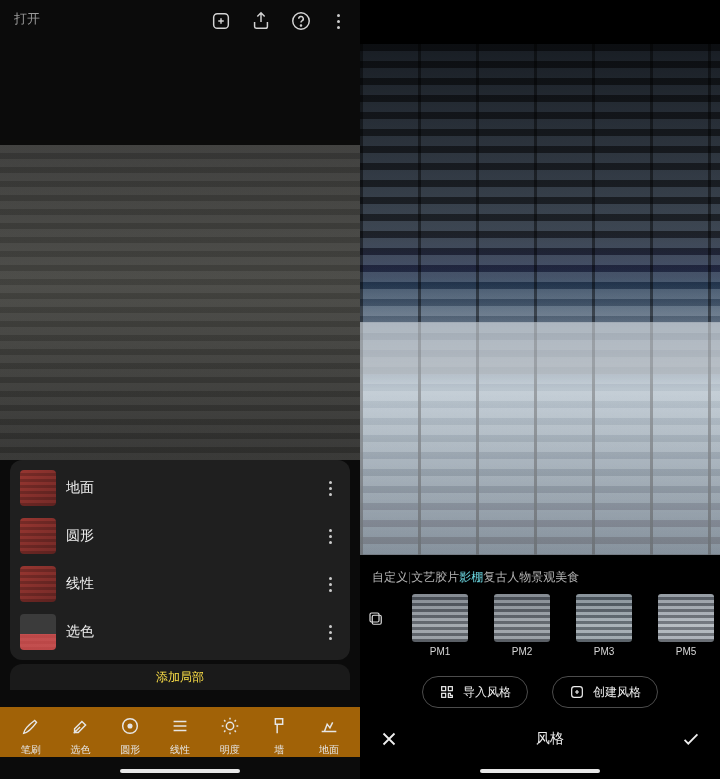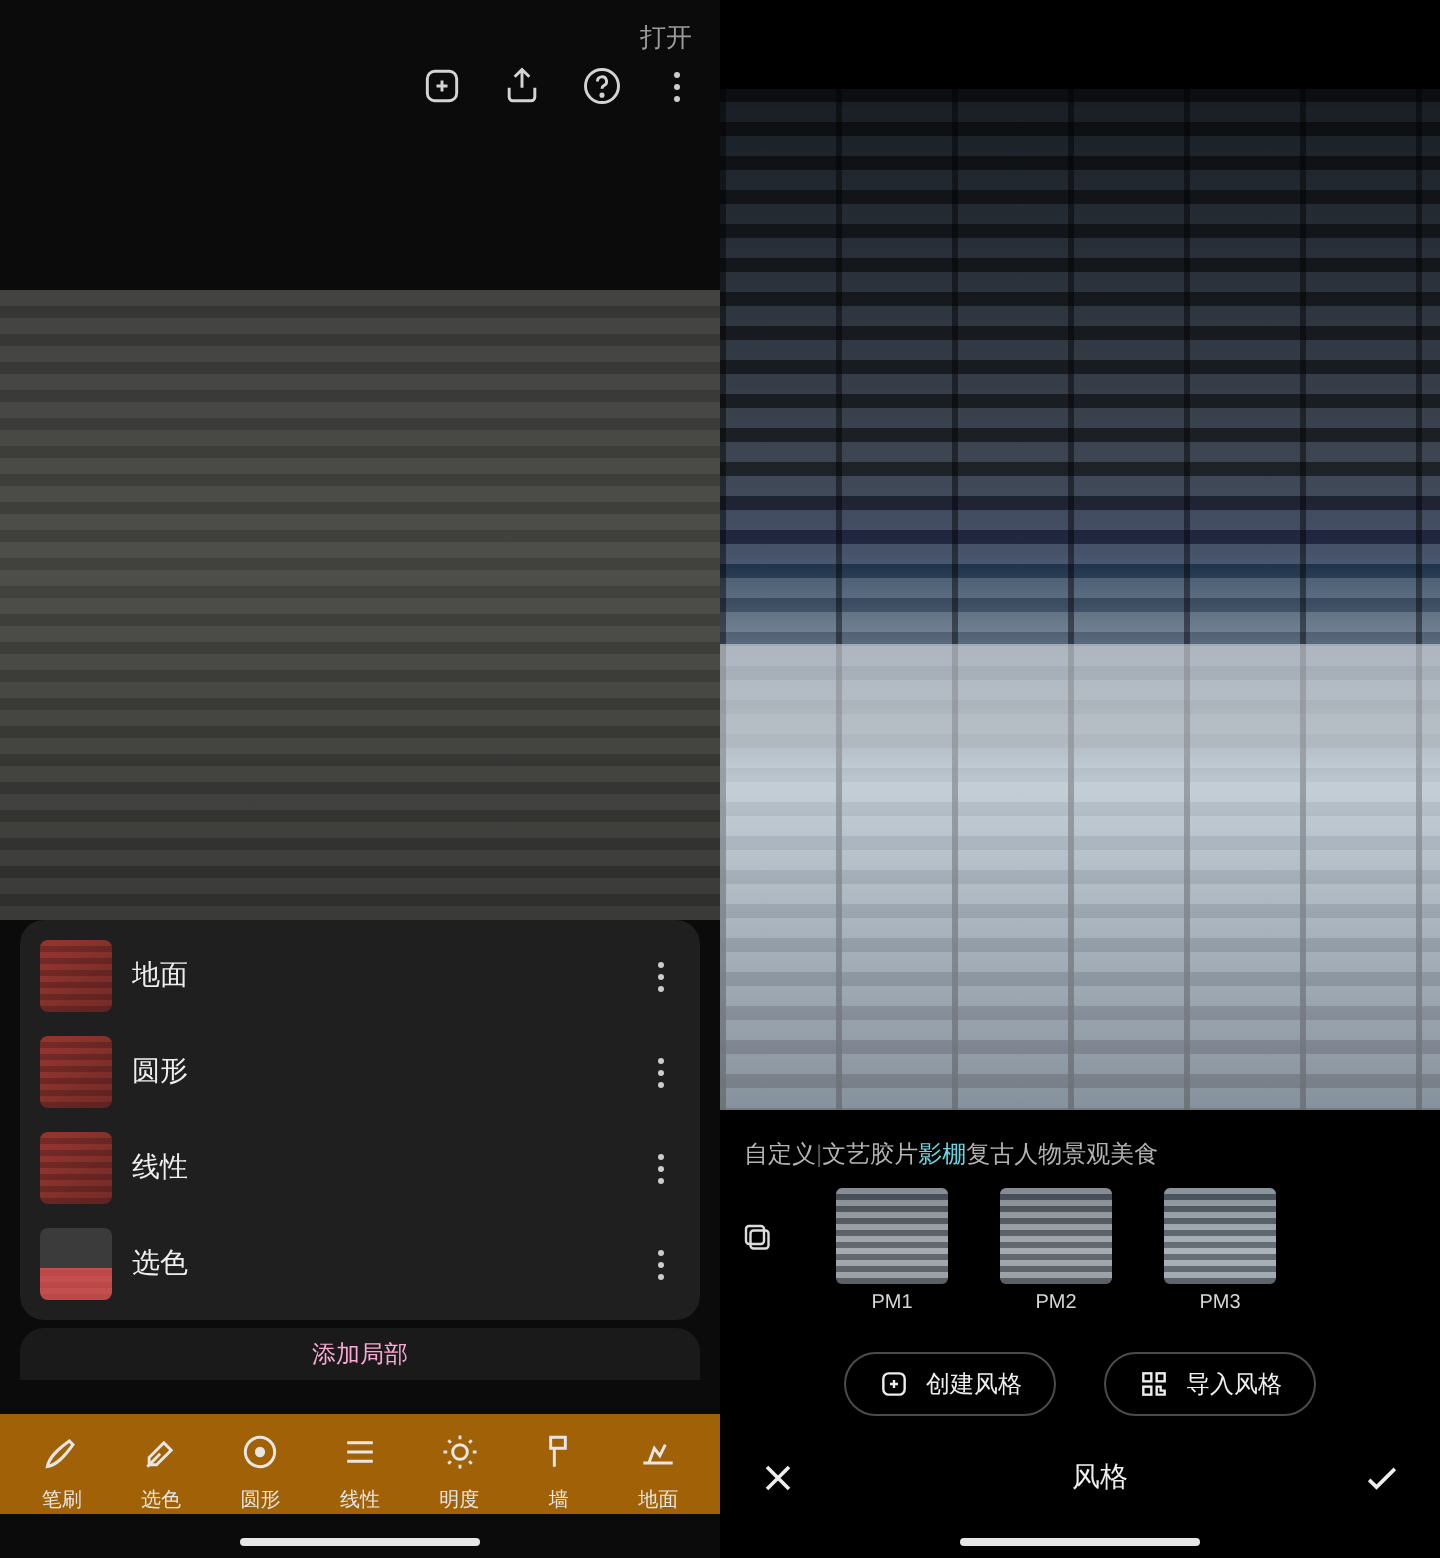--- a/index.html
+++ b/index.html
@@ -20,11 +20,10 @@
   .left-top {
     height: 44px;
     display: flex;
-    align-items: flex-end;
+    align-items: flex-start;
     justify-content: space-between;
     padding: 0 14px;
     margin-top: 10px;
-    flex-direction: column;
   }
   .open-label { font-size: 13px; color: #9a9a9a; }
   .top-icons { display: flex; align-items: center; gap: 18px; }

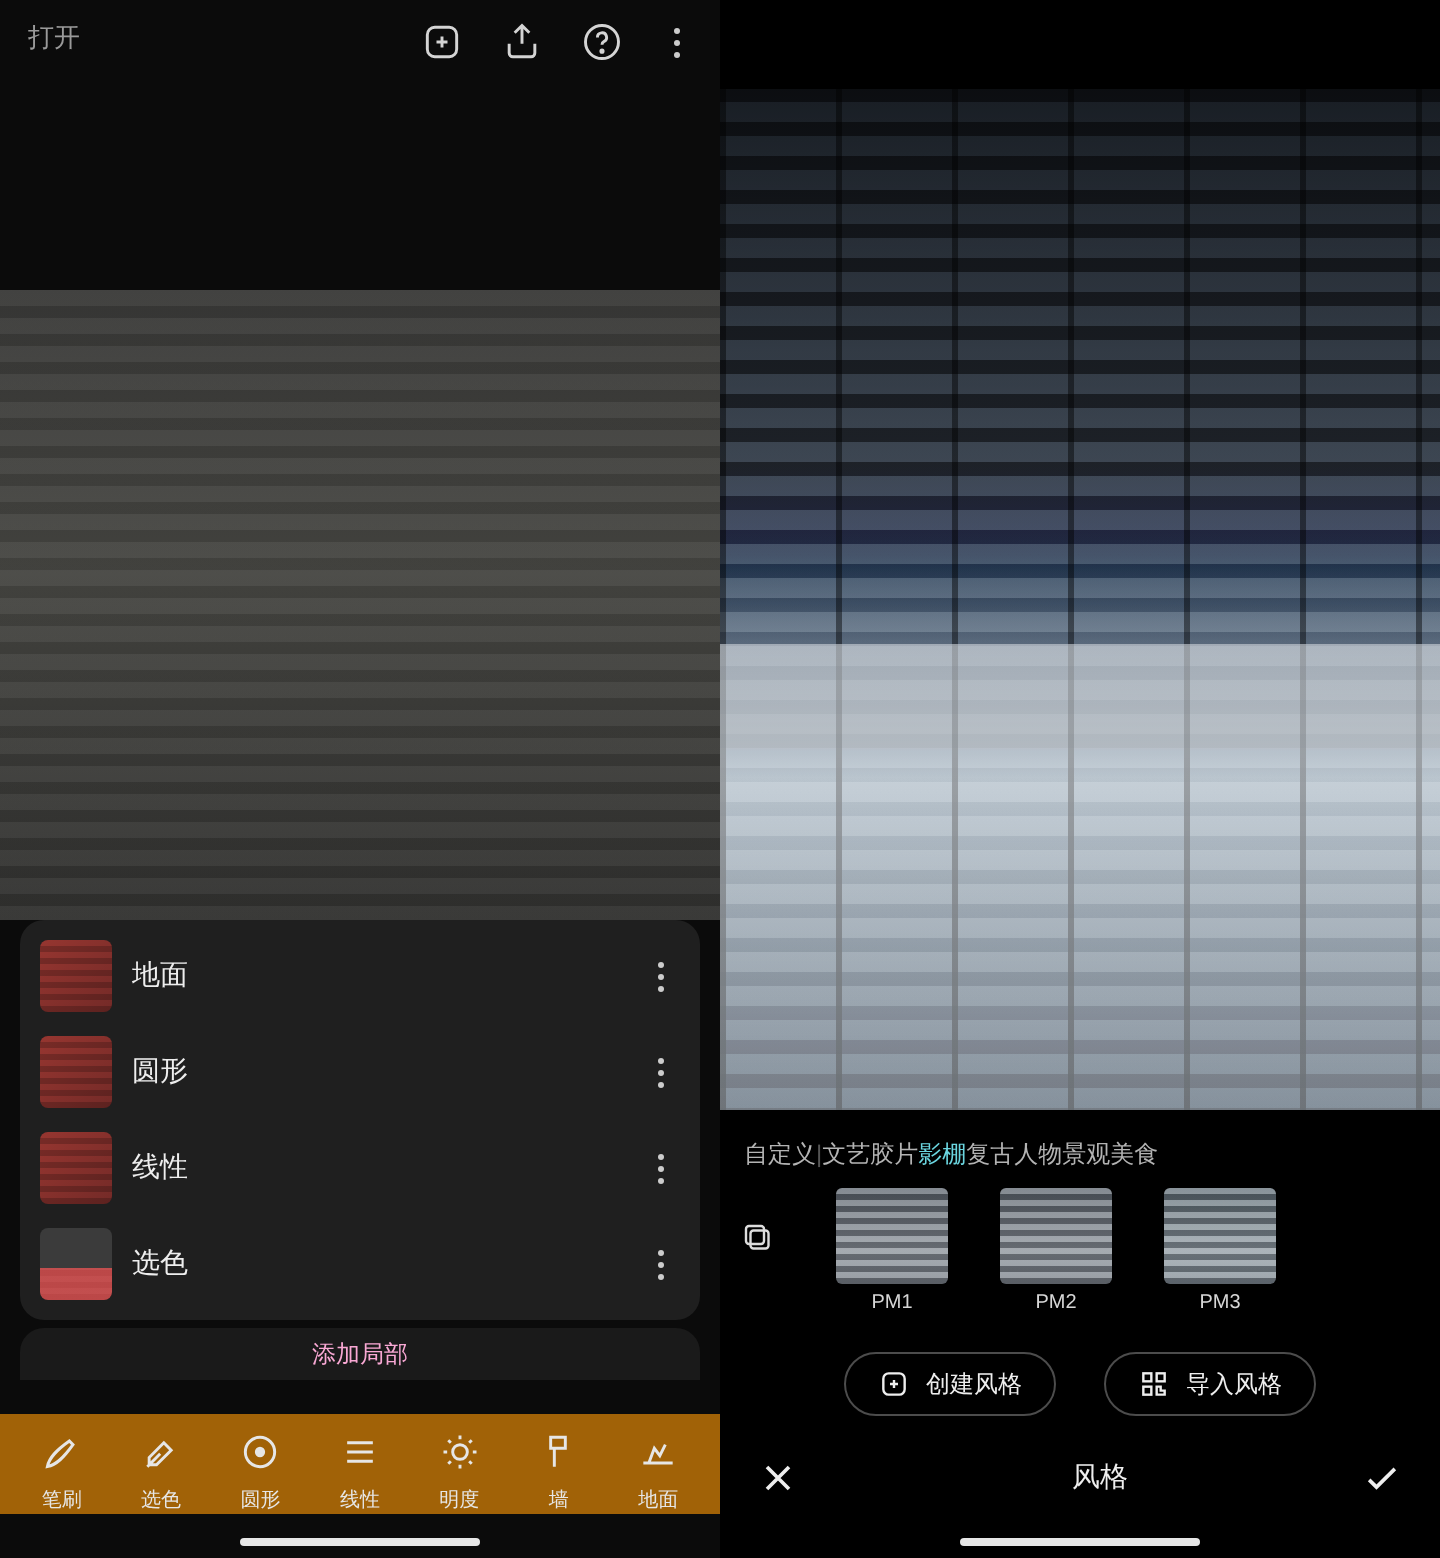--- a/index.html
+++ b/index.html
@@ -444,6 +444,10 @@
       <div class="pimg"></div>
       <div class="plabel">PM3</div>
     </div>
+    <div class="preset">
+      <div class="pimg"></div>
+      <div class="plabel">PM5</div>
+    </div>
   </div>
 
   <div class="action-row">

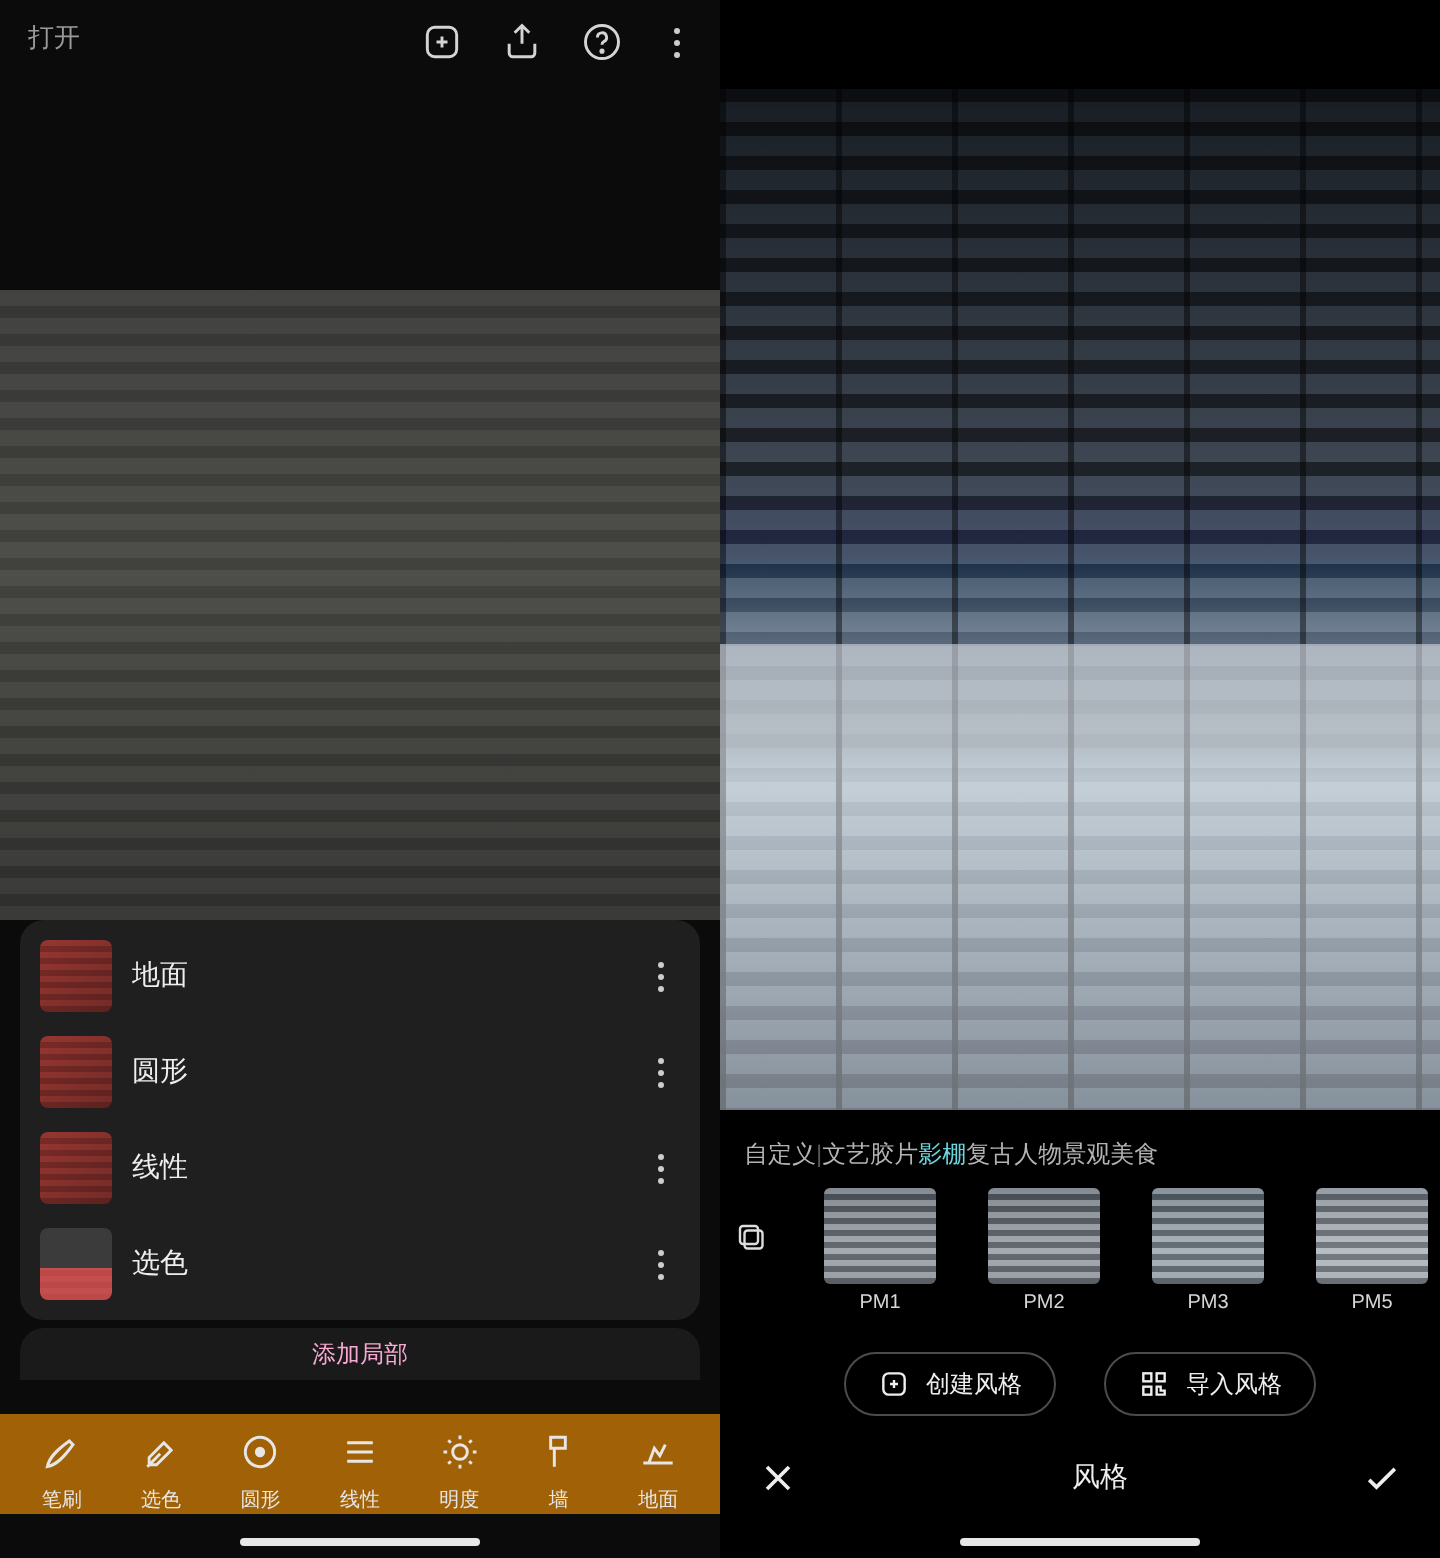--- a/index.html
+++ b/index.html
@@ -96,7 +96,7 @@
     align-items: center;
     justify-content: center;
     font-size: 12px;
-    color: #f9a8d4;
+    color: #fde047;
     border-top-left-radius: 12px;
     border-top-right-radius: 12px;
     background: #1a1a1a;

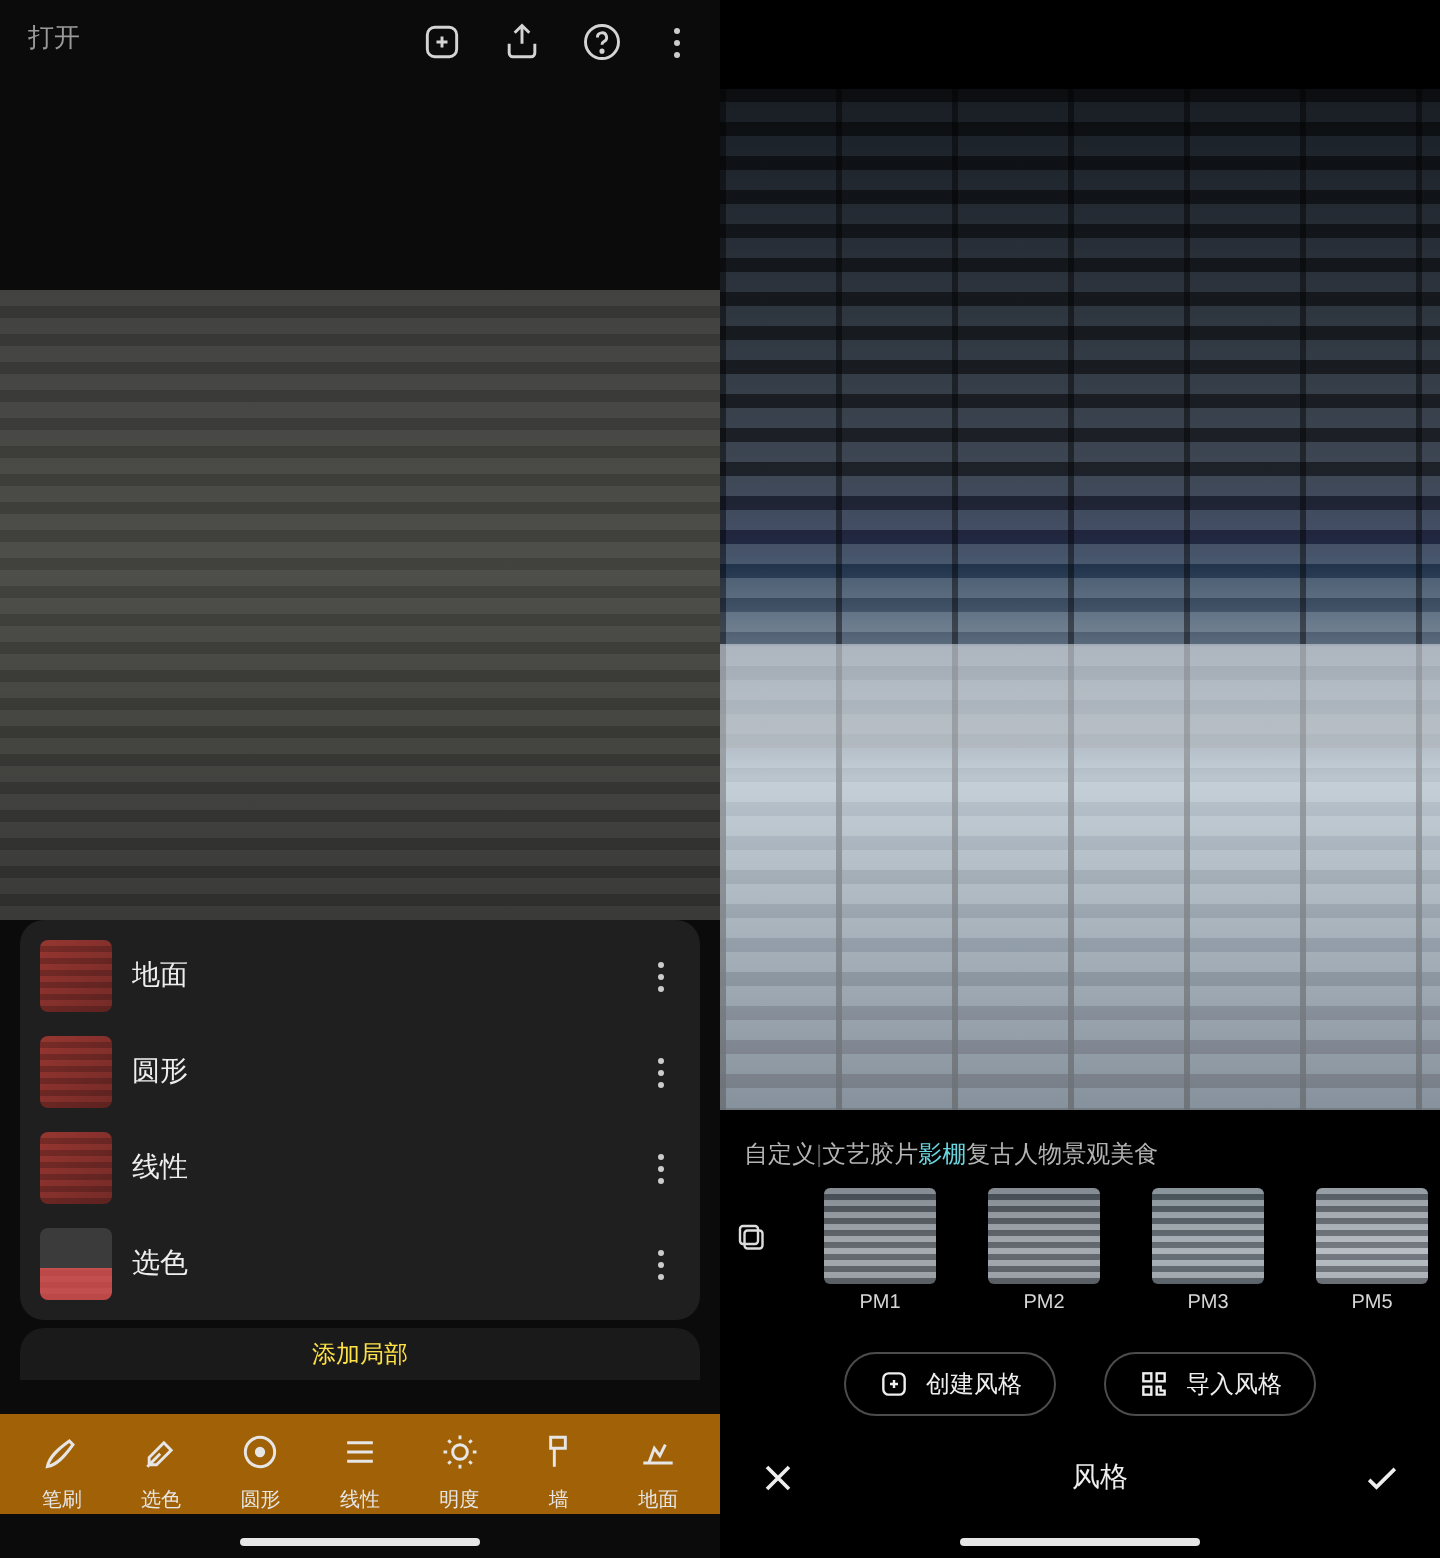--- a/index.html
+++ b/index.html
@@ -454,15 +454,6 @@
     <div class="pill-btn">
       <div class="picon">
         <svg viewBox="0 0 24 24" fill="none" stroke="currentColor" stroke-width="1.8">
-            <rect x="4" y="4" width="16" height="16" rx="4"></rect>
-            <path d="M12 9v6M9 12h6"></path>
-          </svg>
-      </div>
-      <span>创建风格</span>
-    </div>
-    <div class="pill-btn">
-      <div class="picon">
-        <svg viewBox="0 0 24 24" fill="none" stroke="currentColor" stroke-width="1.8">
             <rect x="4" y="4" width="6" height="6"></rect>
             <rect x="14" y="4" width="6" height="6"></rect>
             <rect x="4" y="14" width="6" height="6"></rect>
@@ -470,6 +461,15 @@
           </svg>
       </div>
       <span>导入风格</span>
+    </div>
+    <div class="pill-btn">
+      <div class="picon">
+        <svg viewBox="0 0 24 24" fill="none" stroke="currentColor" stroke-width="1.8">
+            <rect x="4" y="4" width="16" height="16" rx="4"></rect>
+            <path d="M12 9v6M9 12h6"></path>
+          </svg>
+      </div>
+      <span>创建风格</span>
     </div>
   </div>
 

